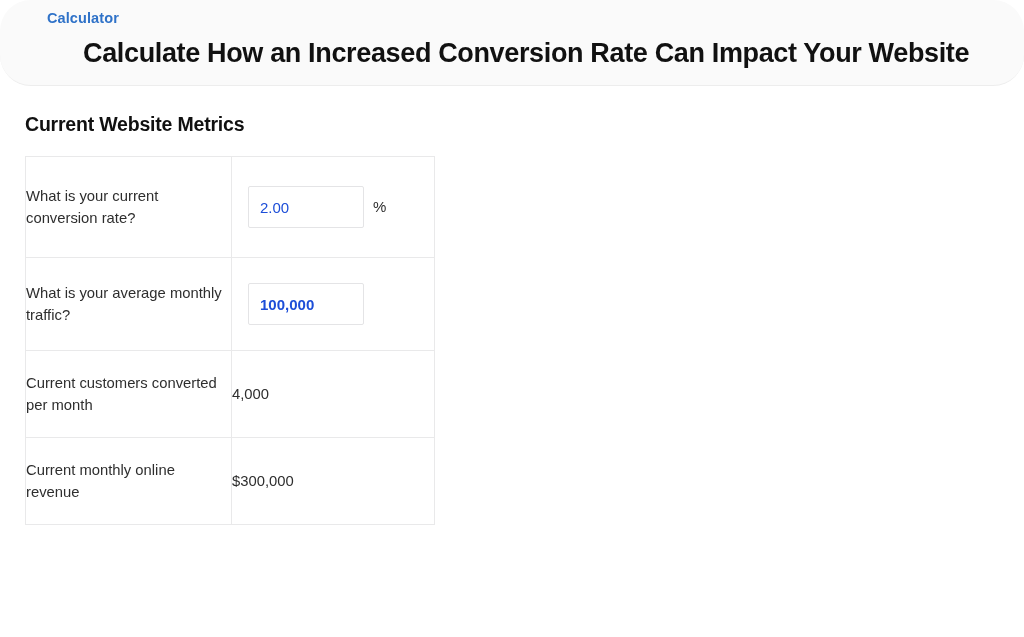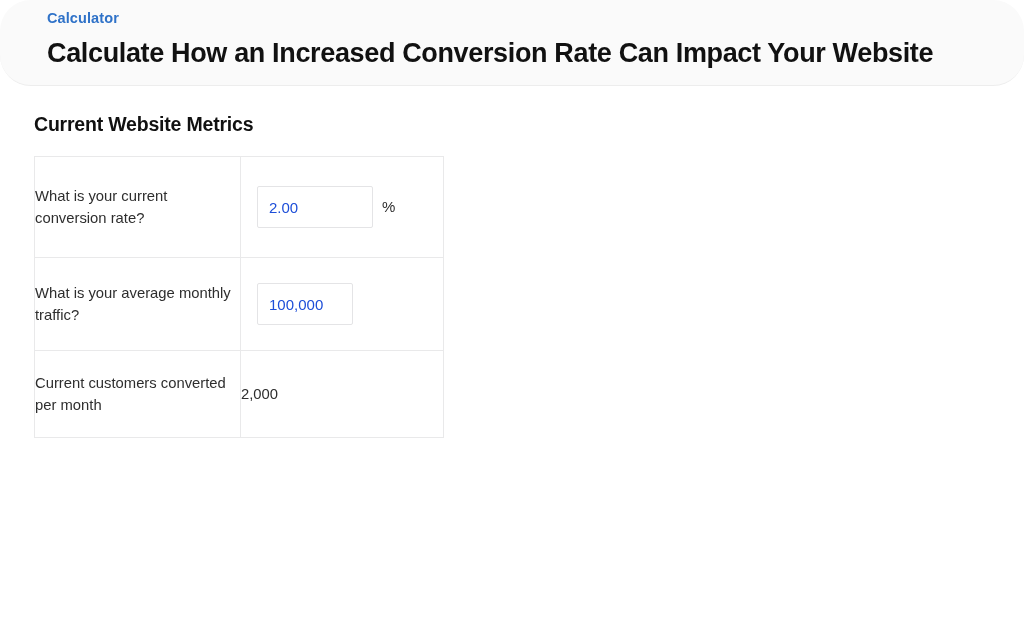--- a/index.html
+++ b/index.html
@@ -40,6 +40,7 @@
     letter-spacing: -0.35px;
     line-height: 32px;
     white-space: nowrap;
+    margin-left: 36px;
   }
 
   

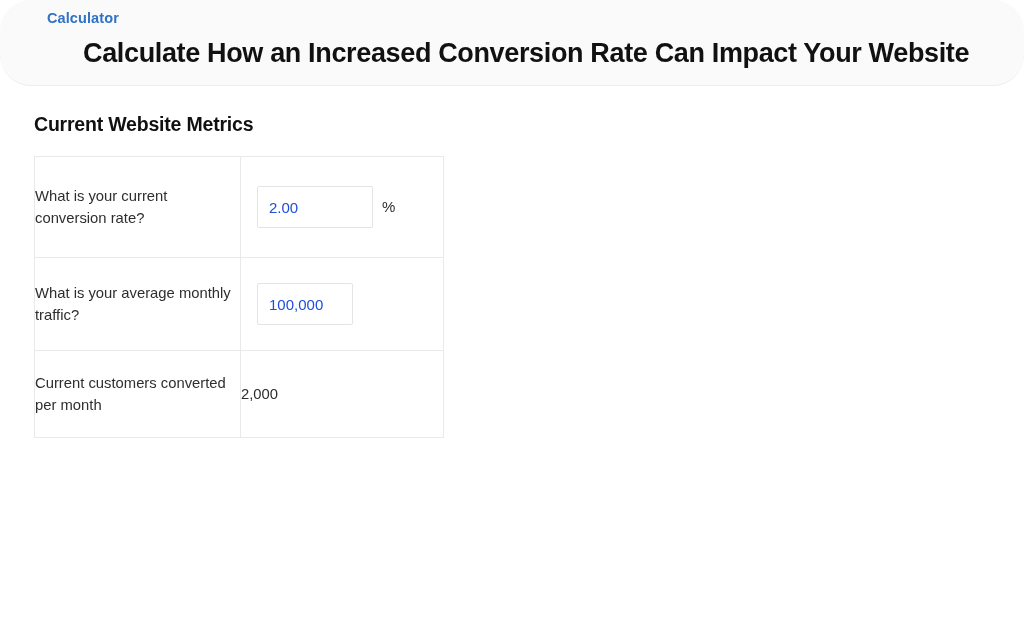--- a/index.html
+++ b/index.html
@@ -48,7 +48,7 @@
     display: flex;
     align-items: flex-start;
   }
-  .col-left  { width: 491px; padding-left: 34px; box-sizing: border-box; }
+  .col-left  { width: 491px; padding-left: 25px; box-sizing: border-box; }
   .col-right { width: 533px; padding-left: 0px;  box-sizing: border-box; }
 
   .section-title {

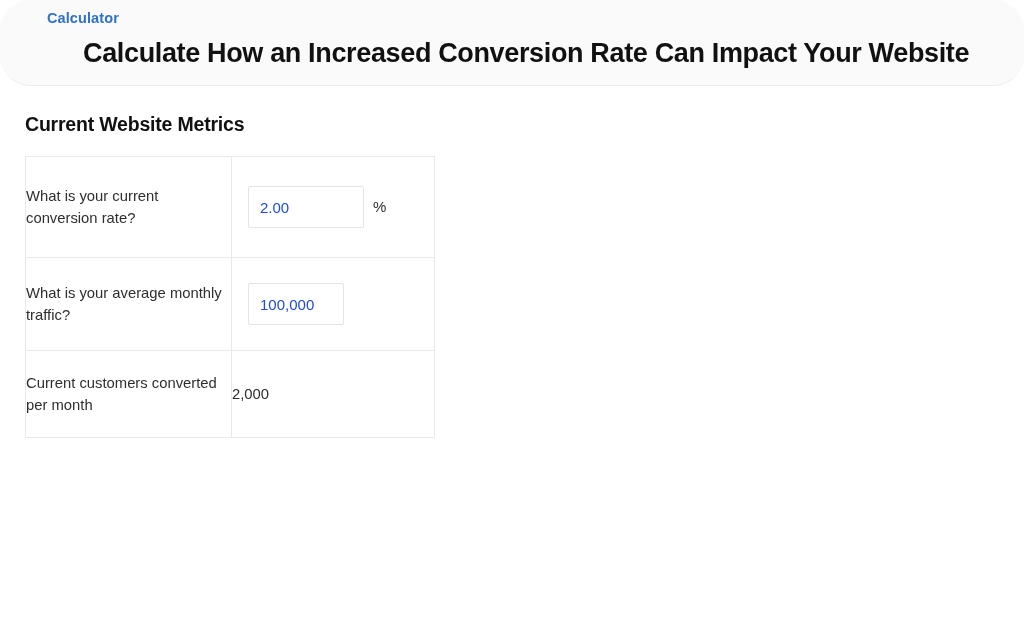--- a/index.html
+++ b/index.html
@@ -119,7 +119,7 @@
     outline: none;
   }
   .w-input-a { width: 116px; }
-  .w-input-b { width: 96px; }
+  .w-input-b { width: 116px; font-weight: bold; }
   .affix {
     font-size: 15px;
     color: #2e2e2e;

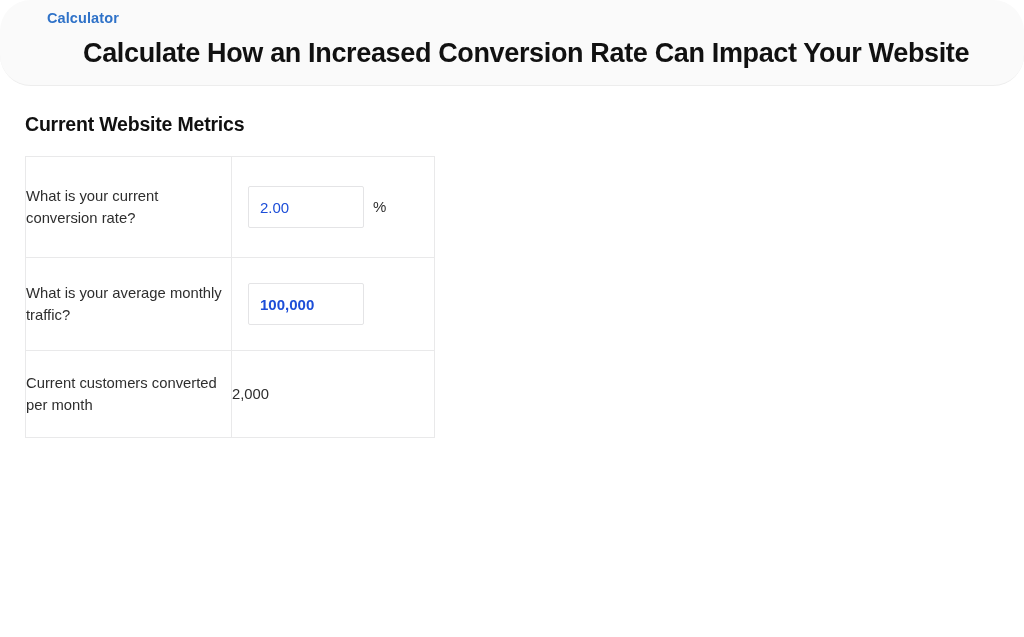--- a/index.html
+++ b/index.html
@@ -169,7 +169,7 @@
 
         <tr class="r-h3">
           <td class="cell-label">Current customers converted per month</td>
-          <td class="cell-value">2,000</td>
+          <td class="cell-value">4,000</td>
         </tr>
 
       </tbody>

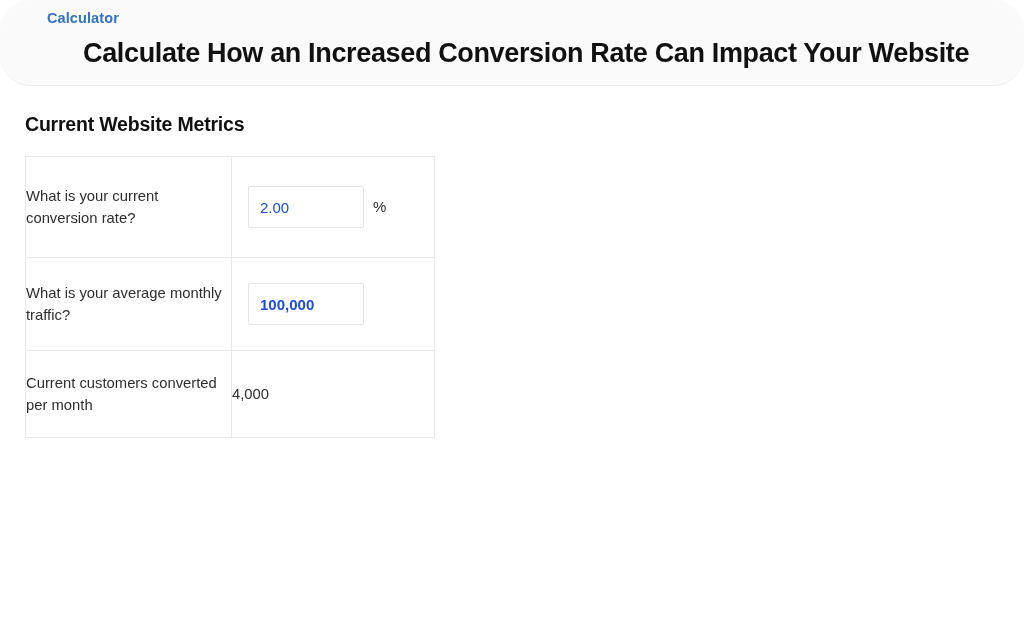--- a/index.html
+++ b/index.html
@@ -172,6 +172,10 @@
           <td class="cell-value">4,000</td>
         </tr>
 
+        <tr class="r-h3">
+          <td class="cell-label">Current monthly online revenue</td>
+          <td class="cell-value">$300,000</td>
+        </tr>
       </tbody>
     </table>
   </div>

